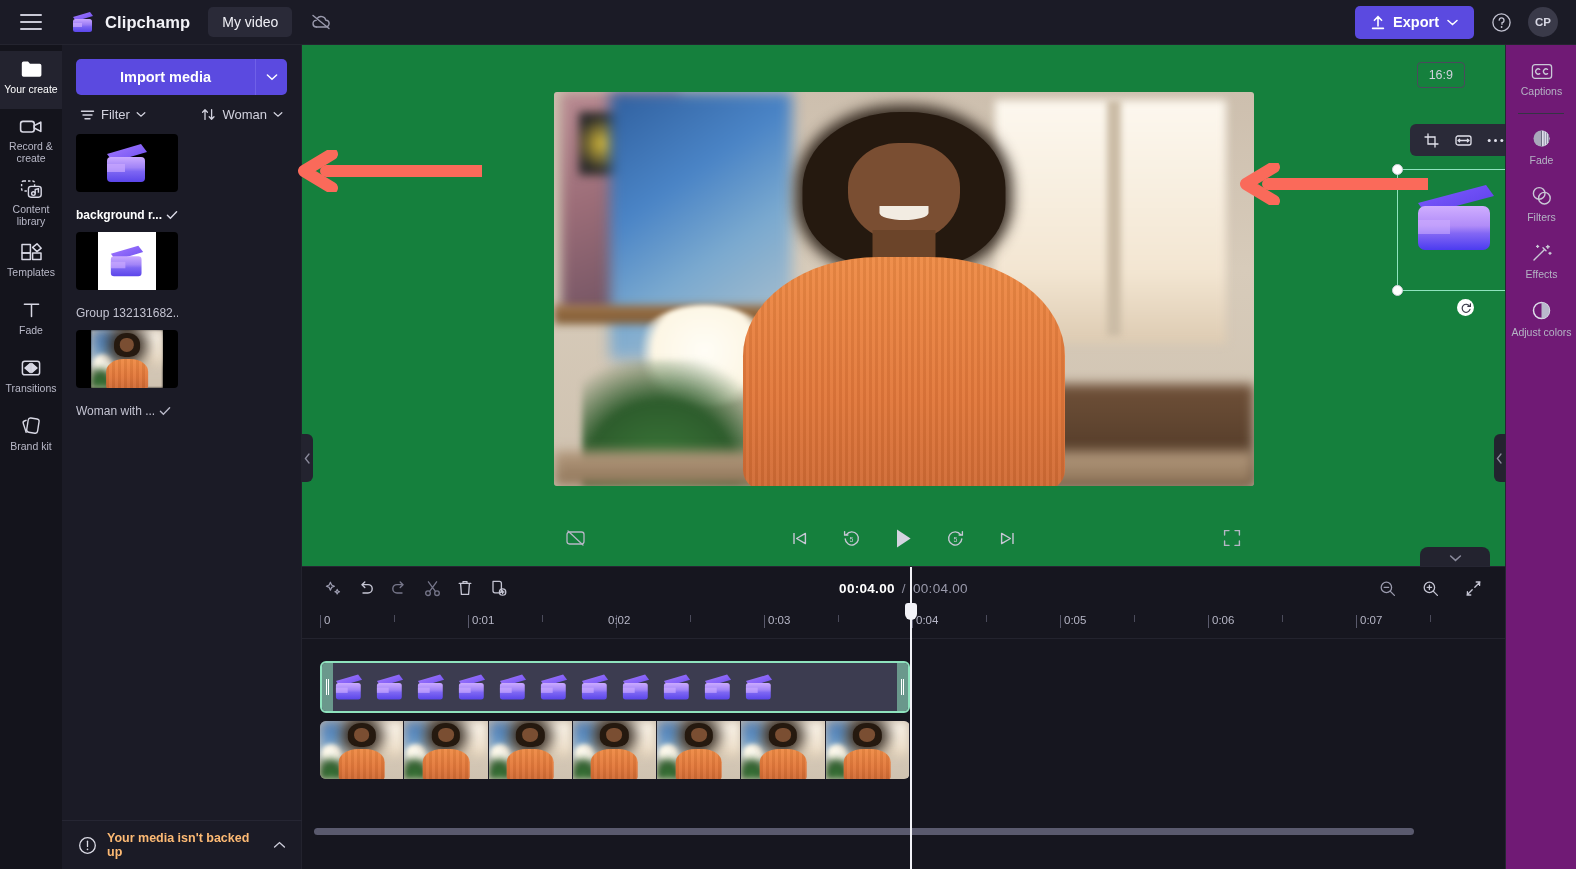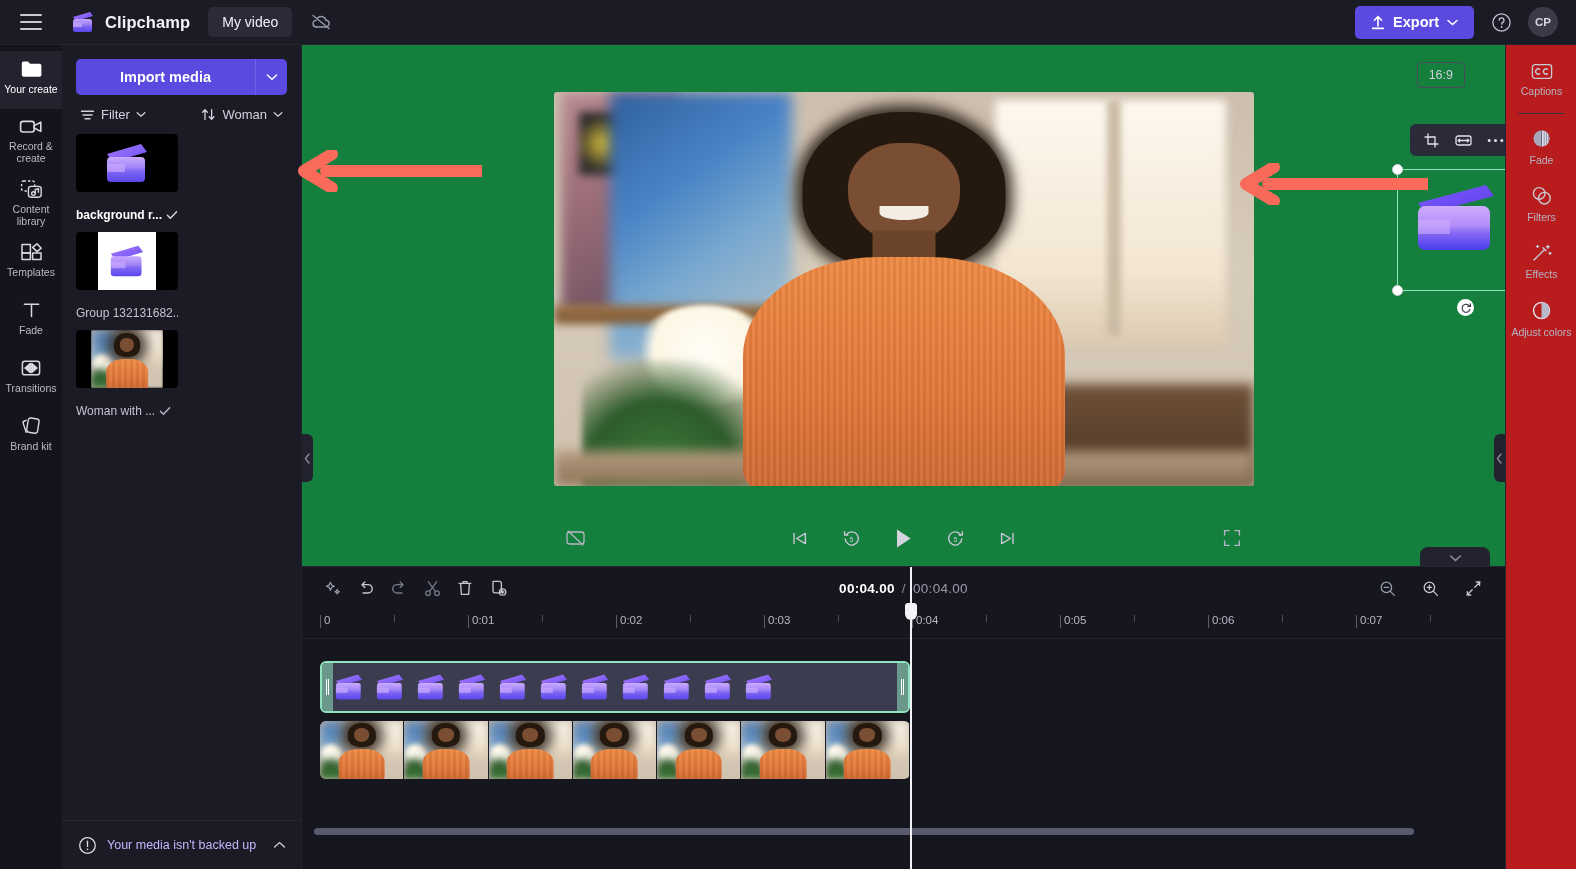--- a/index.html
+++ b/index.html
@@ -216,7 +216,7 @@
   
   .right-rail {
     position: absolute; top: 45px; left: 1505px; width: 71px; height: 824px;
-    background: #b91c1c; border-left: 1px solid #262633; padding-top: 8px;
+    background: #701a75; border-left: 1px solid #262633; padding-top: 8px;
   }
   .rr-item { width: 71px; padding: 10px 4px; display:flex; flex-direction:column;
     align-items:center; gap:5px; cursor:pointer; }

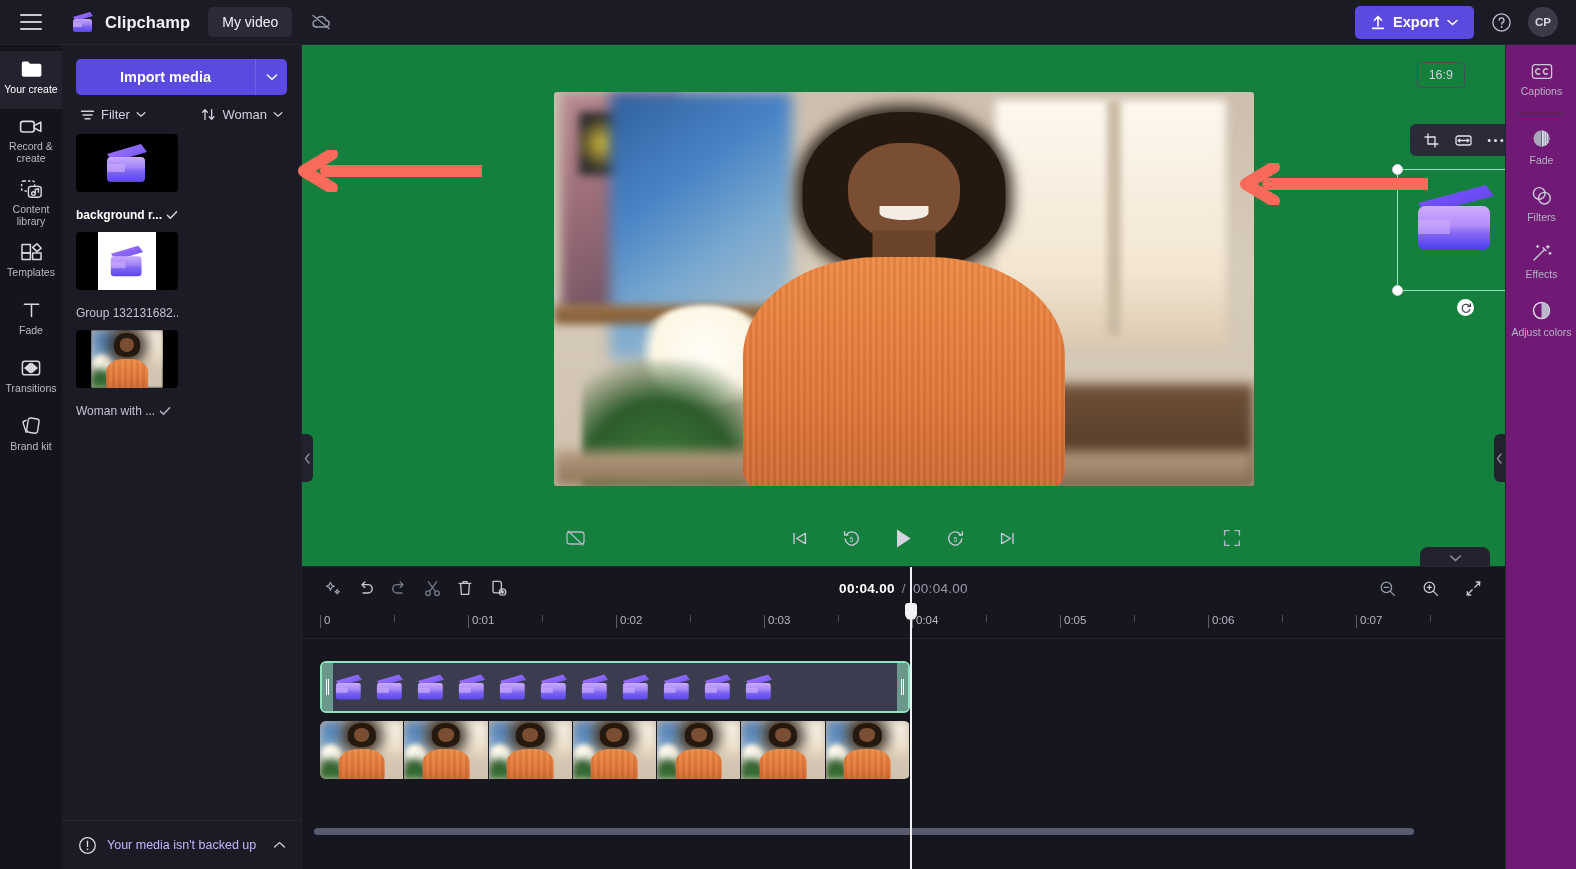--- a/index.html
+++ b/index.html
@@ -875,7 +875,7 @@
       <div class="tick-label" style="left:170px">0:01</div>
       <div class="tick half" style="left:240px"></div>
       <div class="tick" style="left:314px"></div>
-      <div class="tick-label" style="left:318px">0:02</div>
+      <div class="tick-label" style="left:306px">0:02</div>
       <div class="tick half" style="left:388px"></div>
       <div class="tick" style="left:462px"></div>
       <div class="tick-label" style="left:466px">0:03</div>

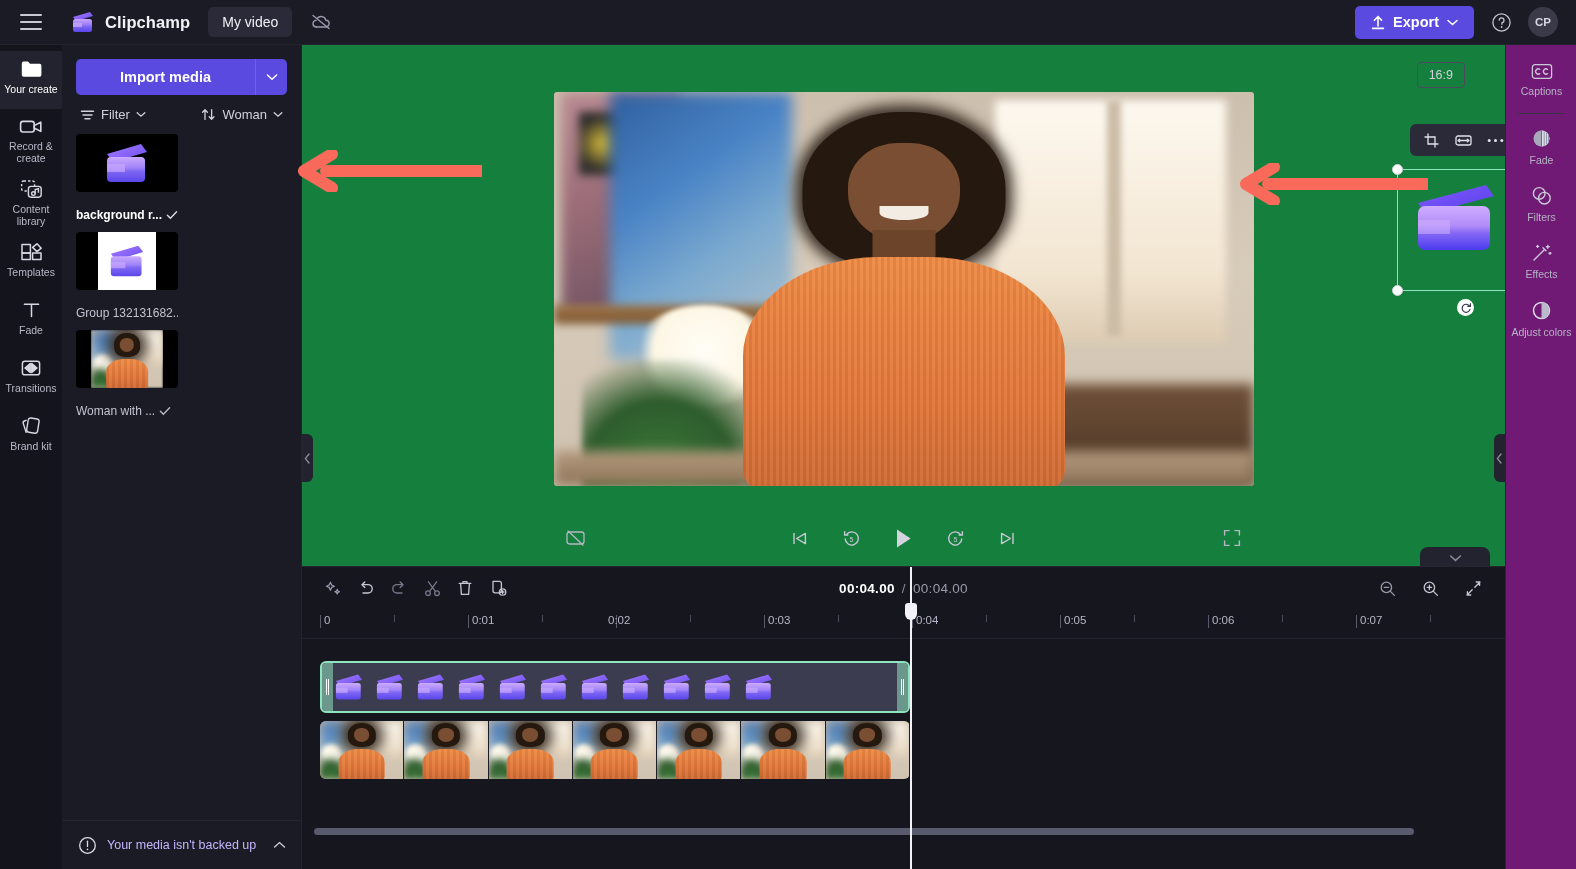--- a/index.html
+++ b/index.html
@@ -96,7 +96,7 @@
     border-top: 1px solid #262633; display: flex; align-items: center;
     gap: 10px; padding: 0 16px; cursor: pointer;
   }
-  .backup-text { font-size: 12.5px; color: #c4b5fd; }
+  .backup-text { font-size: 12.5px; color: #fdba74; font-weight: bold; }
 
   
   .canvas-area {

